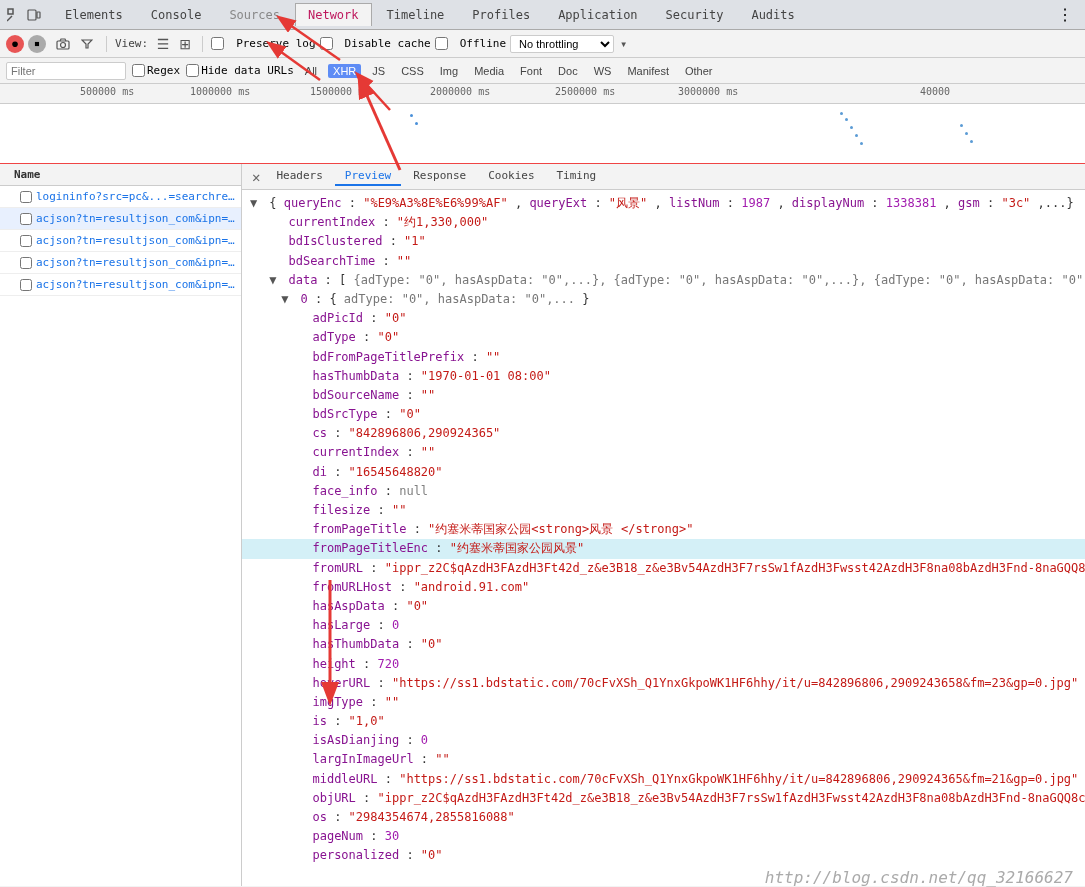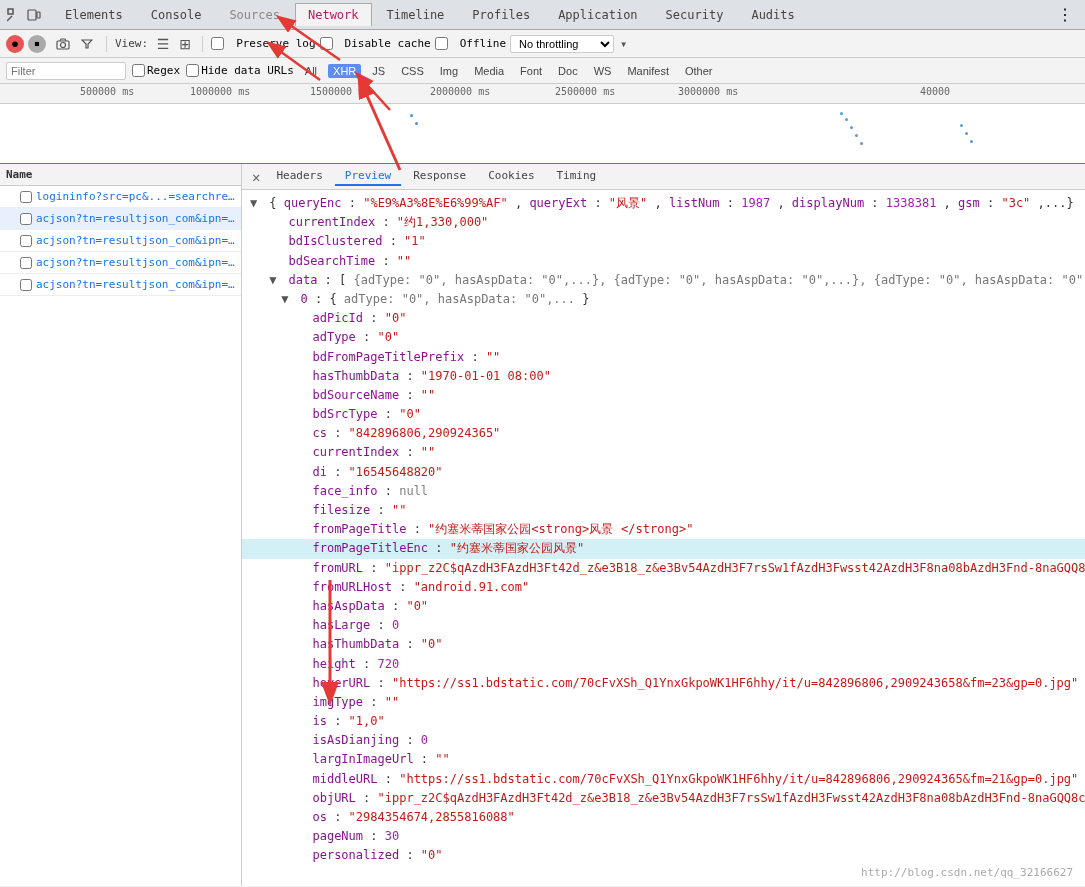--- a/index.html
+++ b/index.html
@@ -78,7 +78,7 @@
     .request-list { width: 242px; flex-shrink: 0; border-right: 1px solid #ccc; background: #fff; overflow-y: auto; }
     .request-list-header {
       height: 22px; background: #f3f3f3; border-bottom: 1px solid #ccc;
-      display: flex; align-items: center; padding: 0 6px; font-size: 11px; font-weight: bold; color: #333;
+      display: flex; align-items: center; padding: 0 14px; font-size: 11px; font-weight: bold; color: #333;
     }
     .request-item {
       height: 22px; border-bottom: 1px solid #eee;

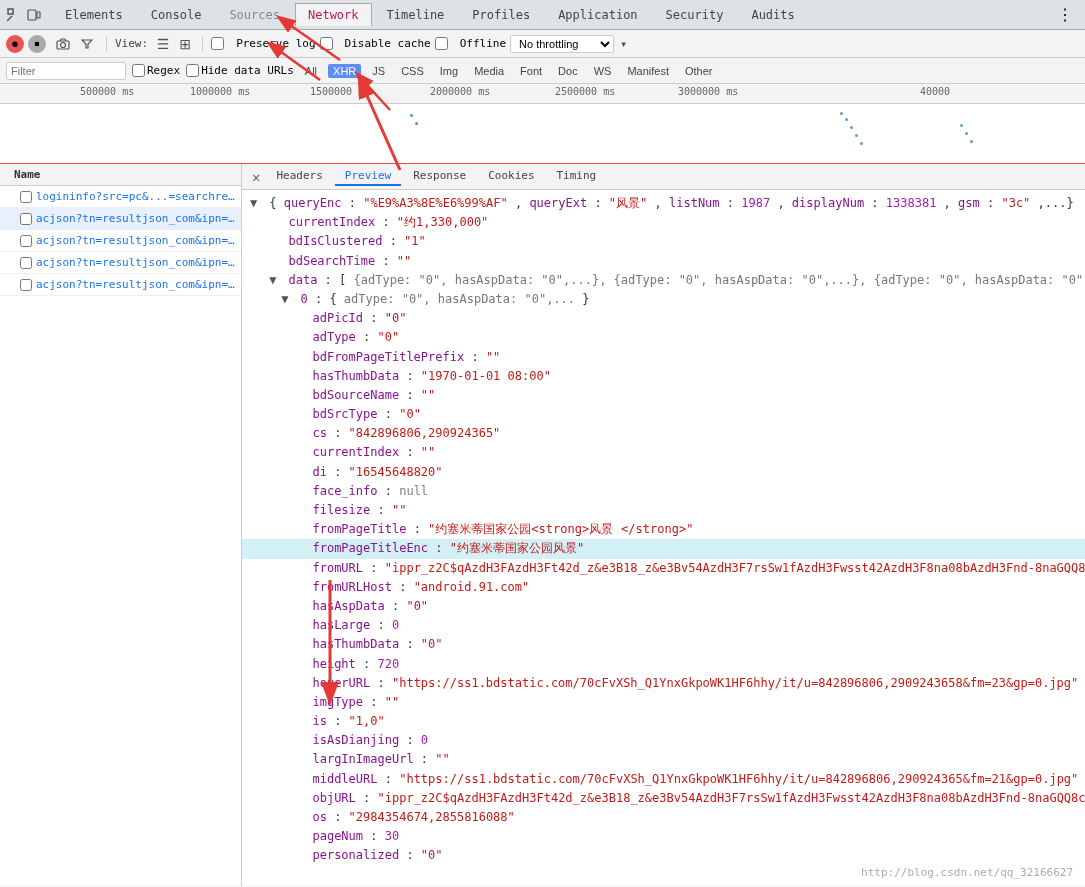--- a/index.html
+++ b/index.html
@@ -603,7 +603,7 @@
 
     </div>
 
-    <div style="position:absolute;bottom:8px;right:12px;font-size:11px;color:#aaa;pointer-events:none;">http://blog.csdn.net/qq_32166627</div>
+    <div style="position:absolute;bottom:0;right:12px;font-size:16px;color:#aaa;pointer-events:none;font-style:italic;">http://blog.csdn.net/qq_32166627</div>
   </div>
 </div>
 

